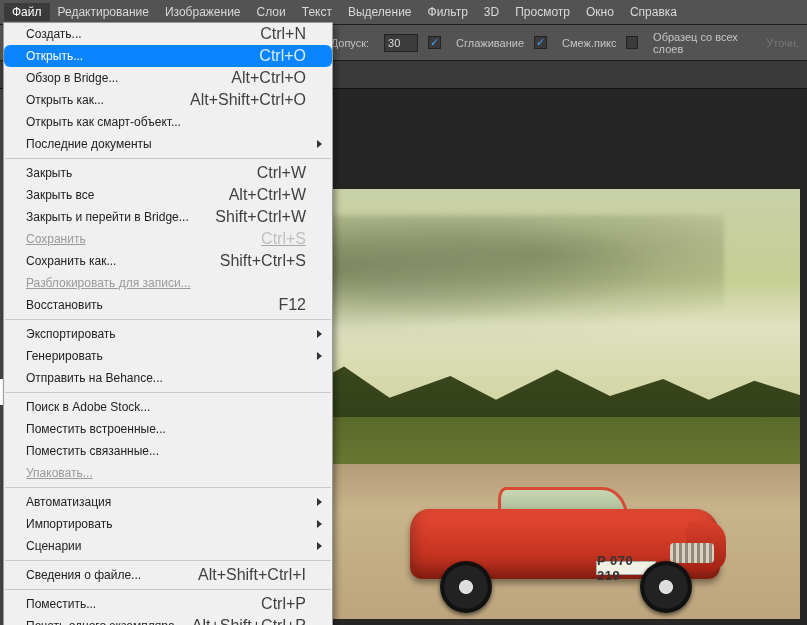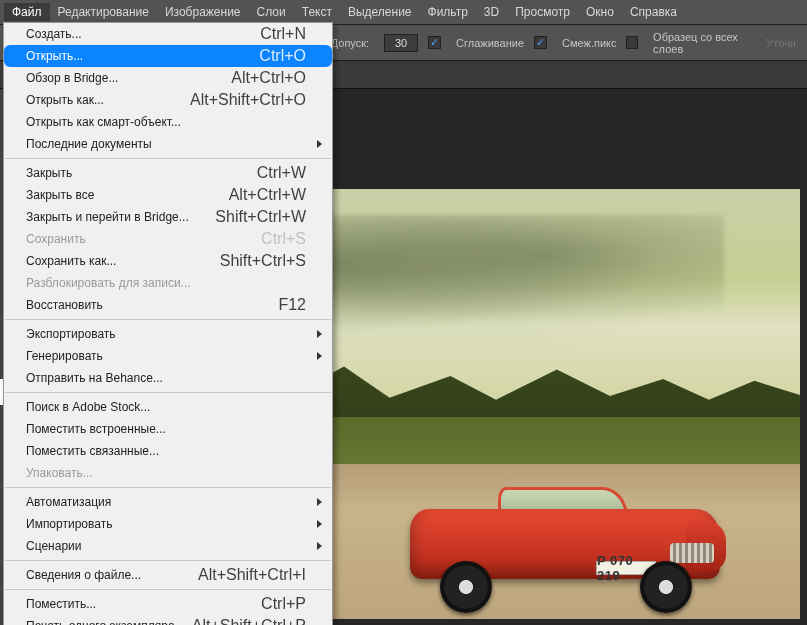--- a/index.html
+++ b/index.html
@@ -48,7 +48,6 @@
   height: 18px;
   font-size: 11px;
   padding: 0 3px;
-  text-align: center;
 }
 .toolbar .chev {
   width: 10px; height: 10px;

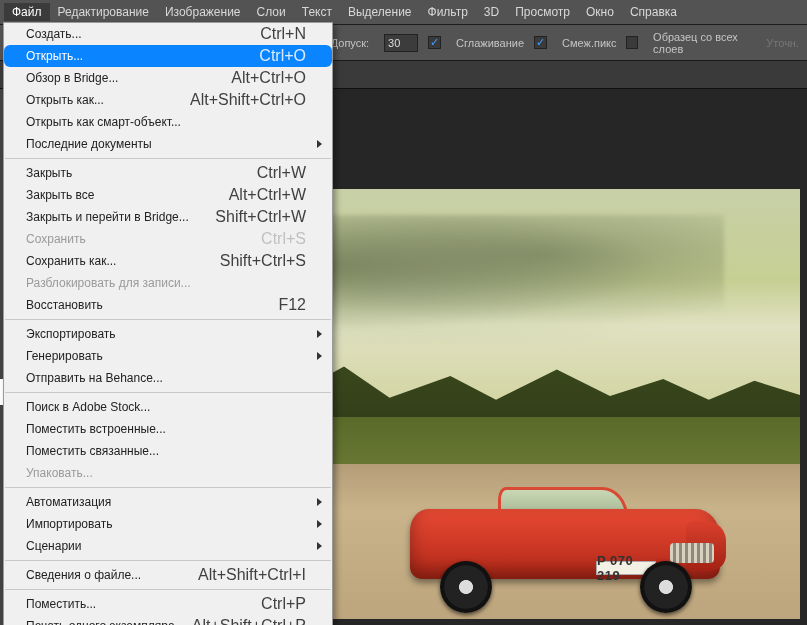--- a/index.html
+++ b/index.html
@@ -179,6 +179,7 @@
 }
 .dropdown .row.disabled {
   color: #9a9a9a;
+  text-decoration: underline;
 }
 .dropdown .row .label { flex: 1; white-space: nowrap; }
 .dropdown .row .shortcut { color: inherit; opacity:.85; font-size:16px; }

